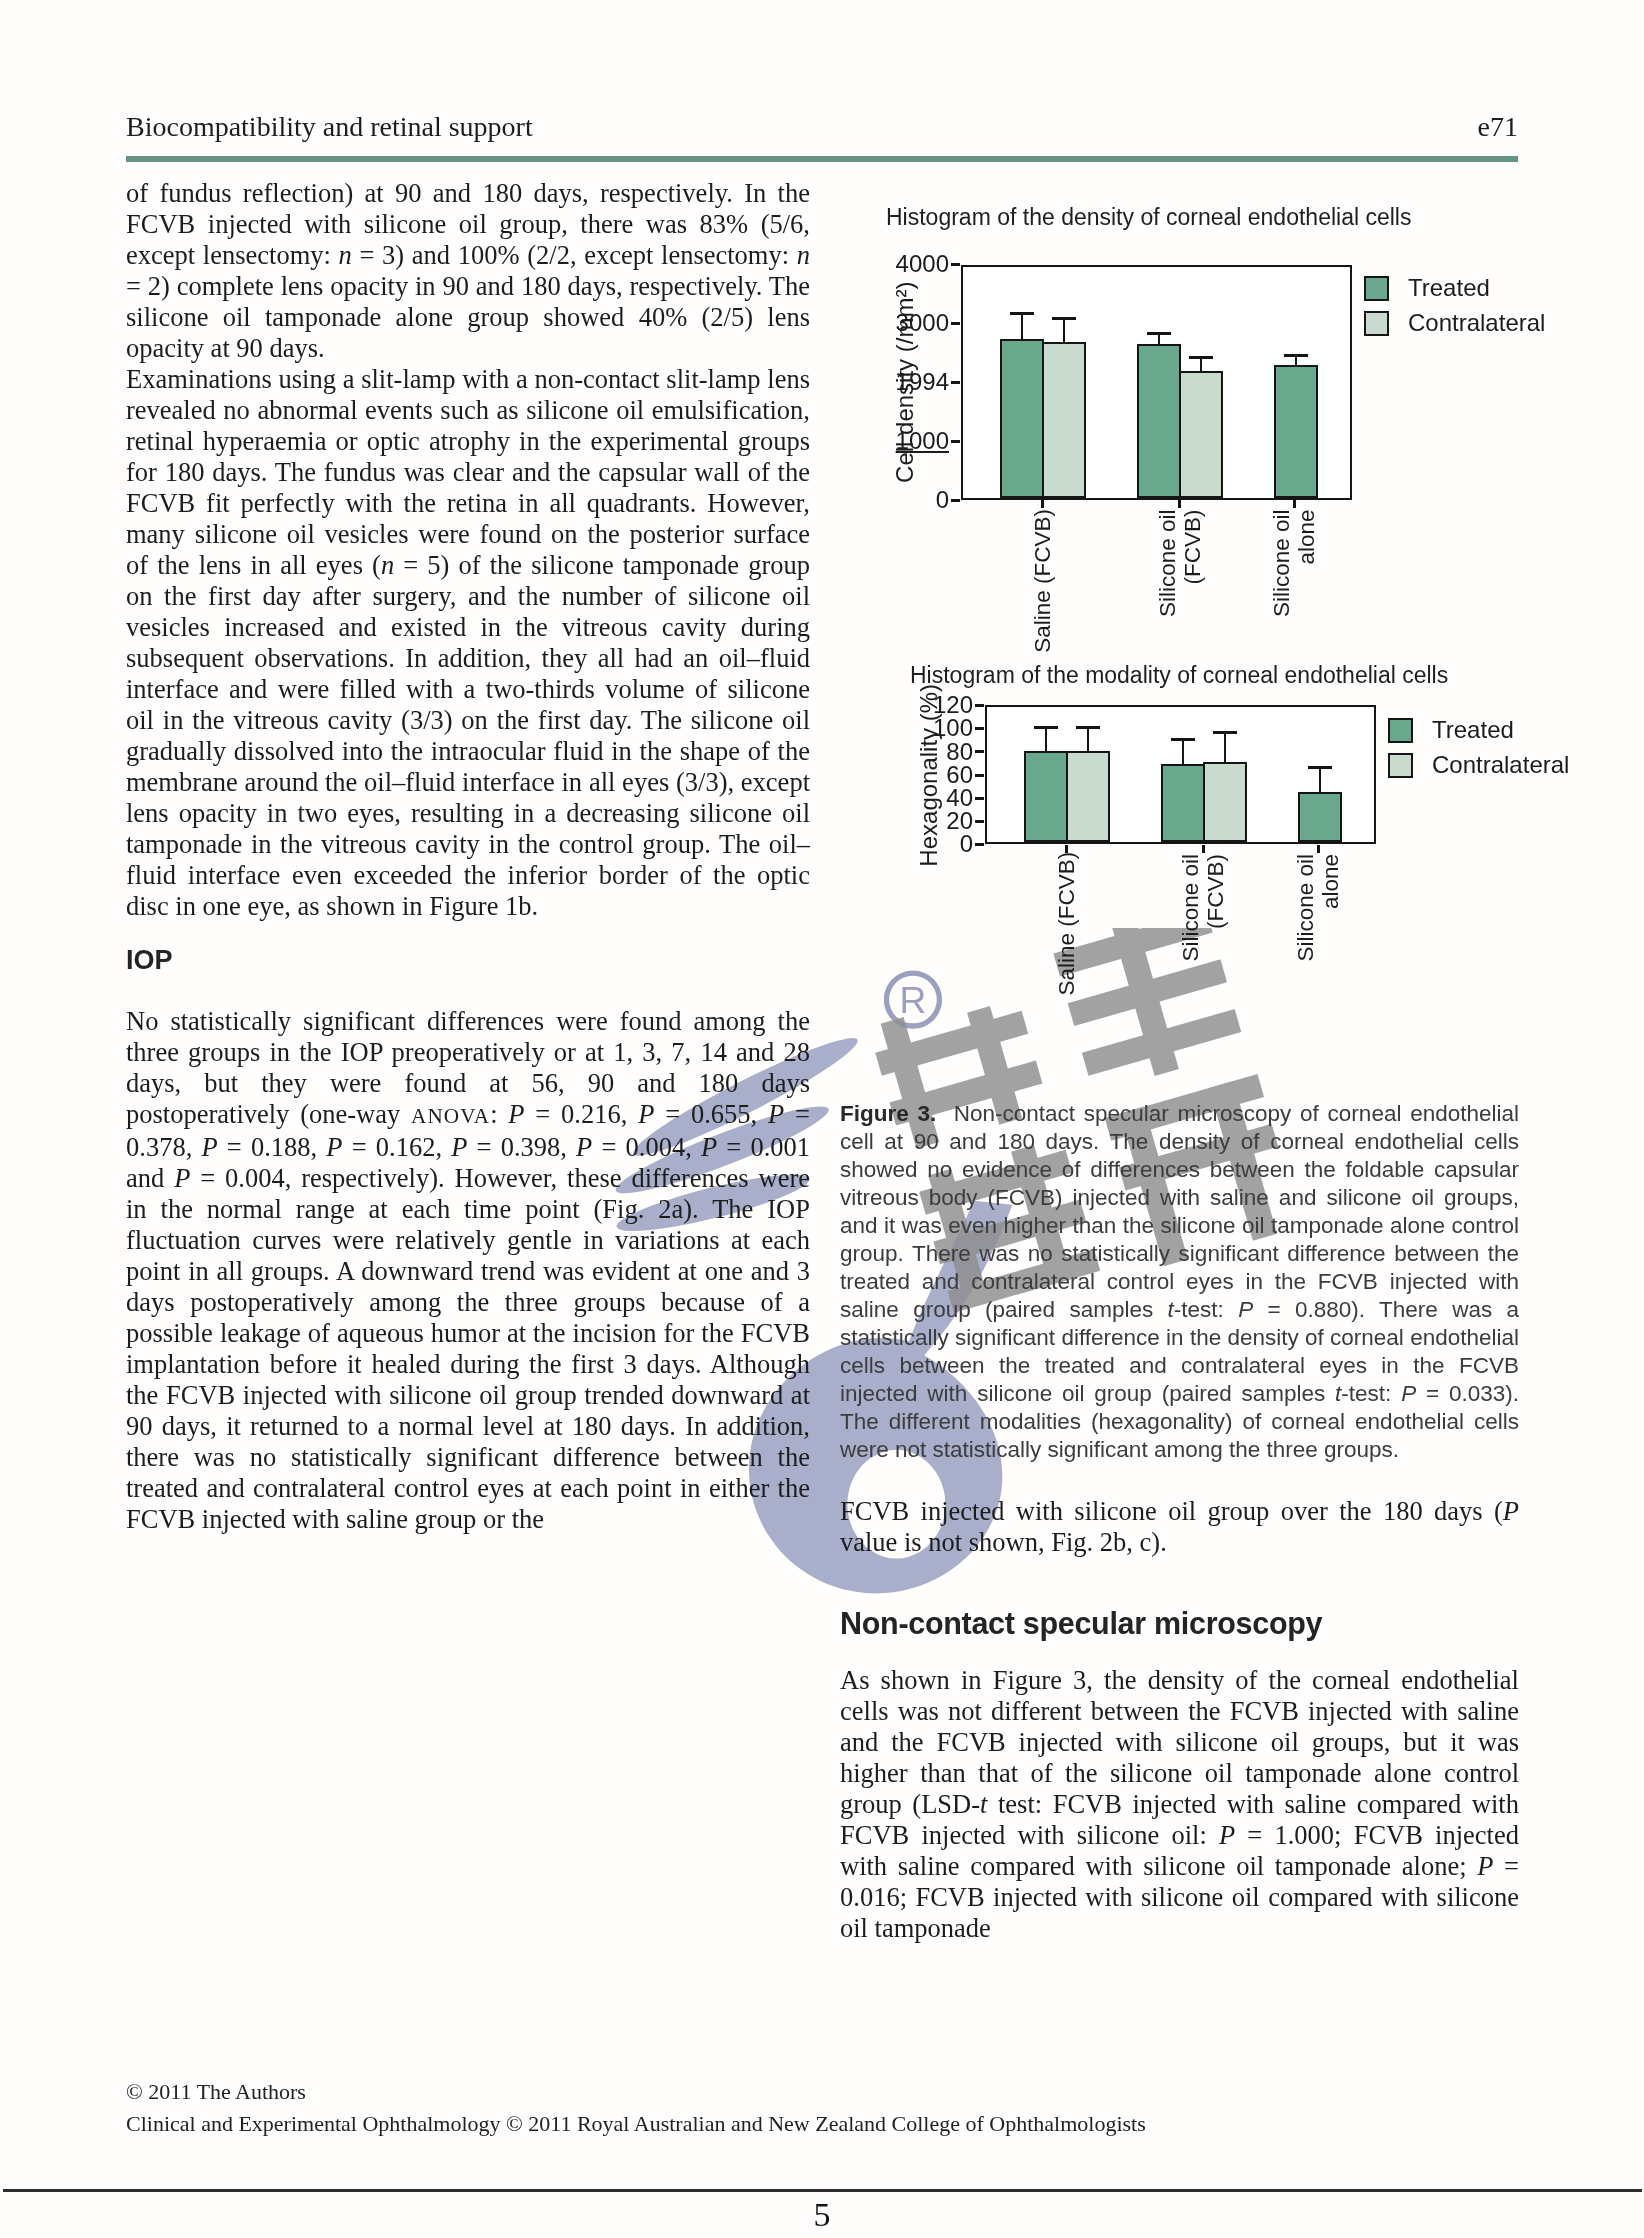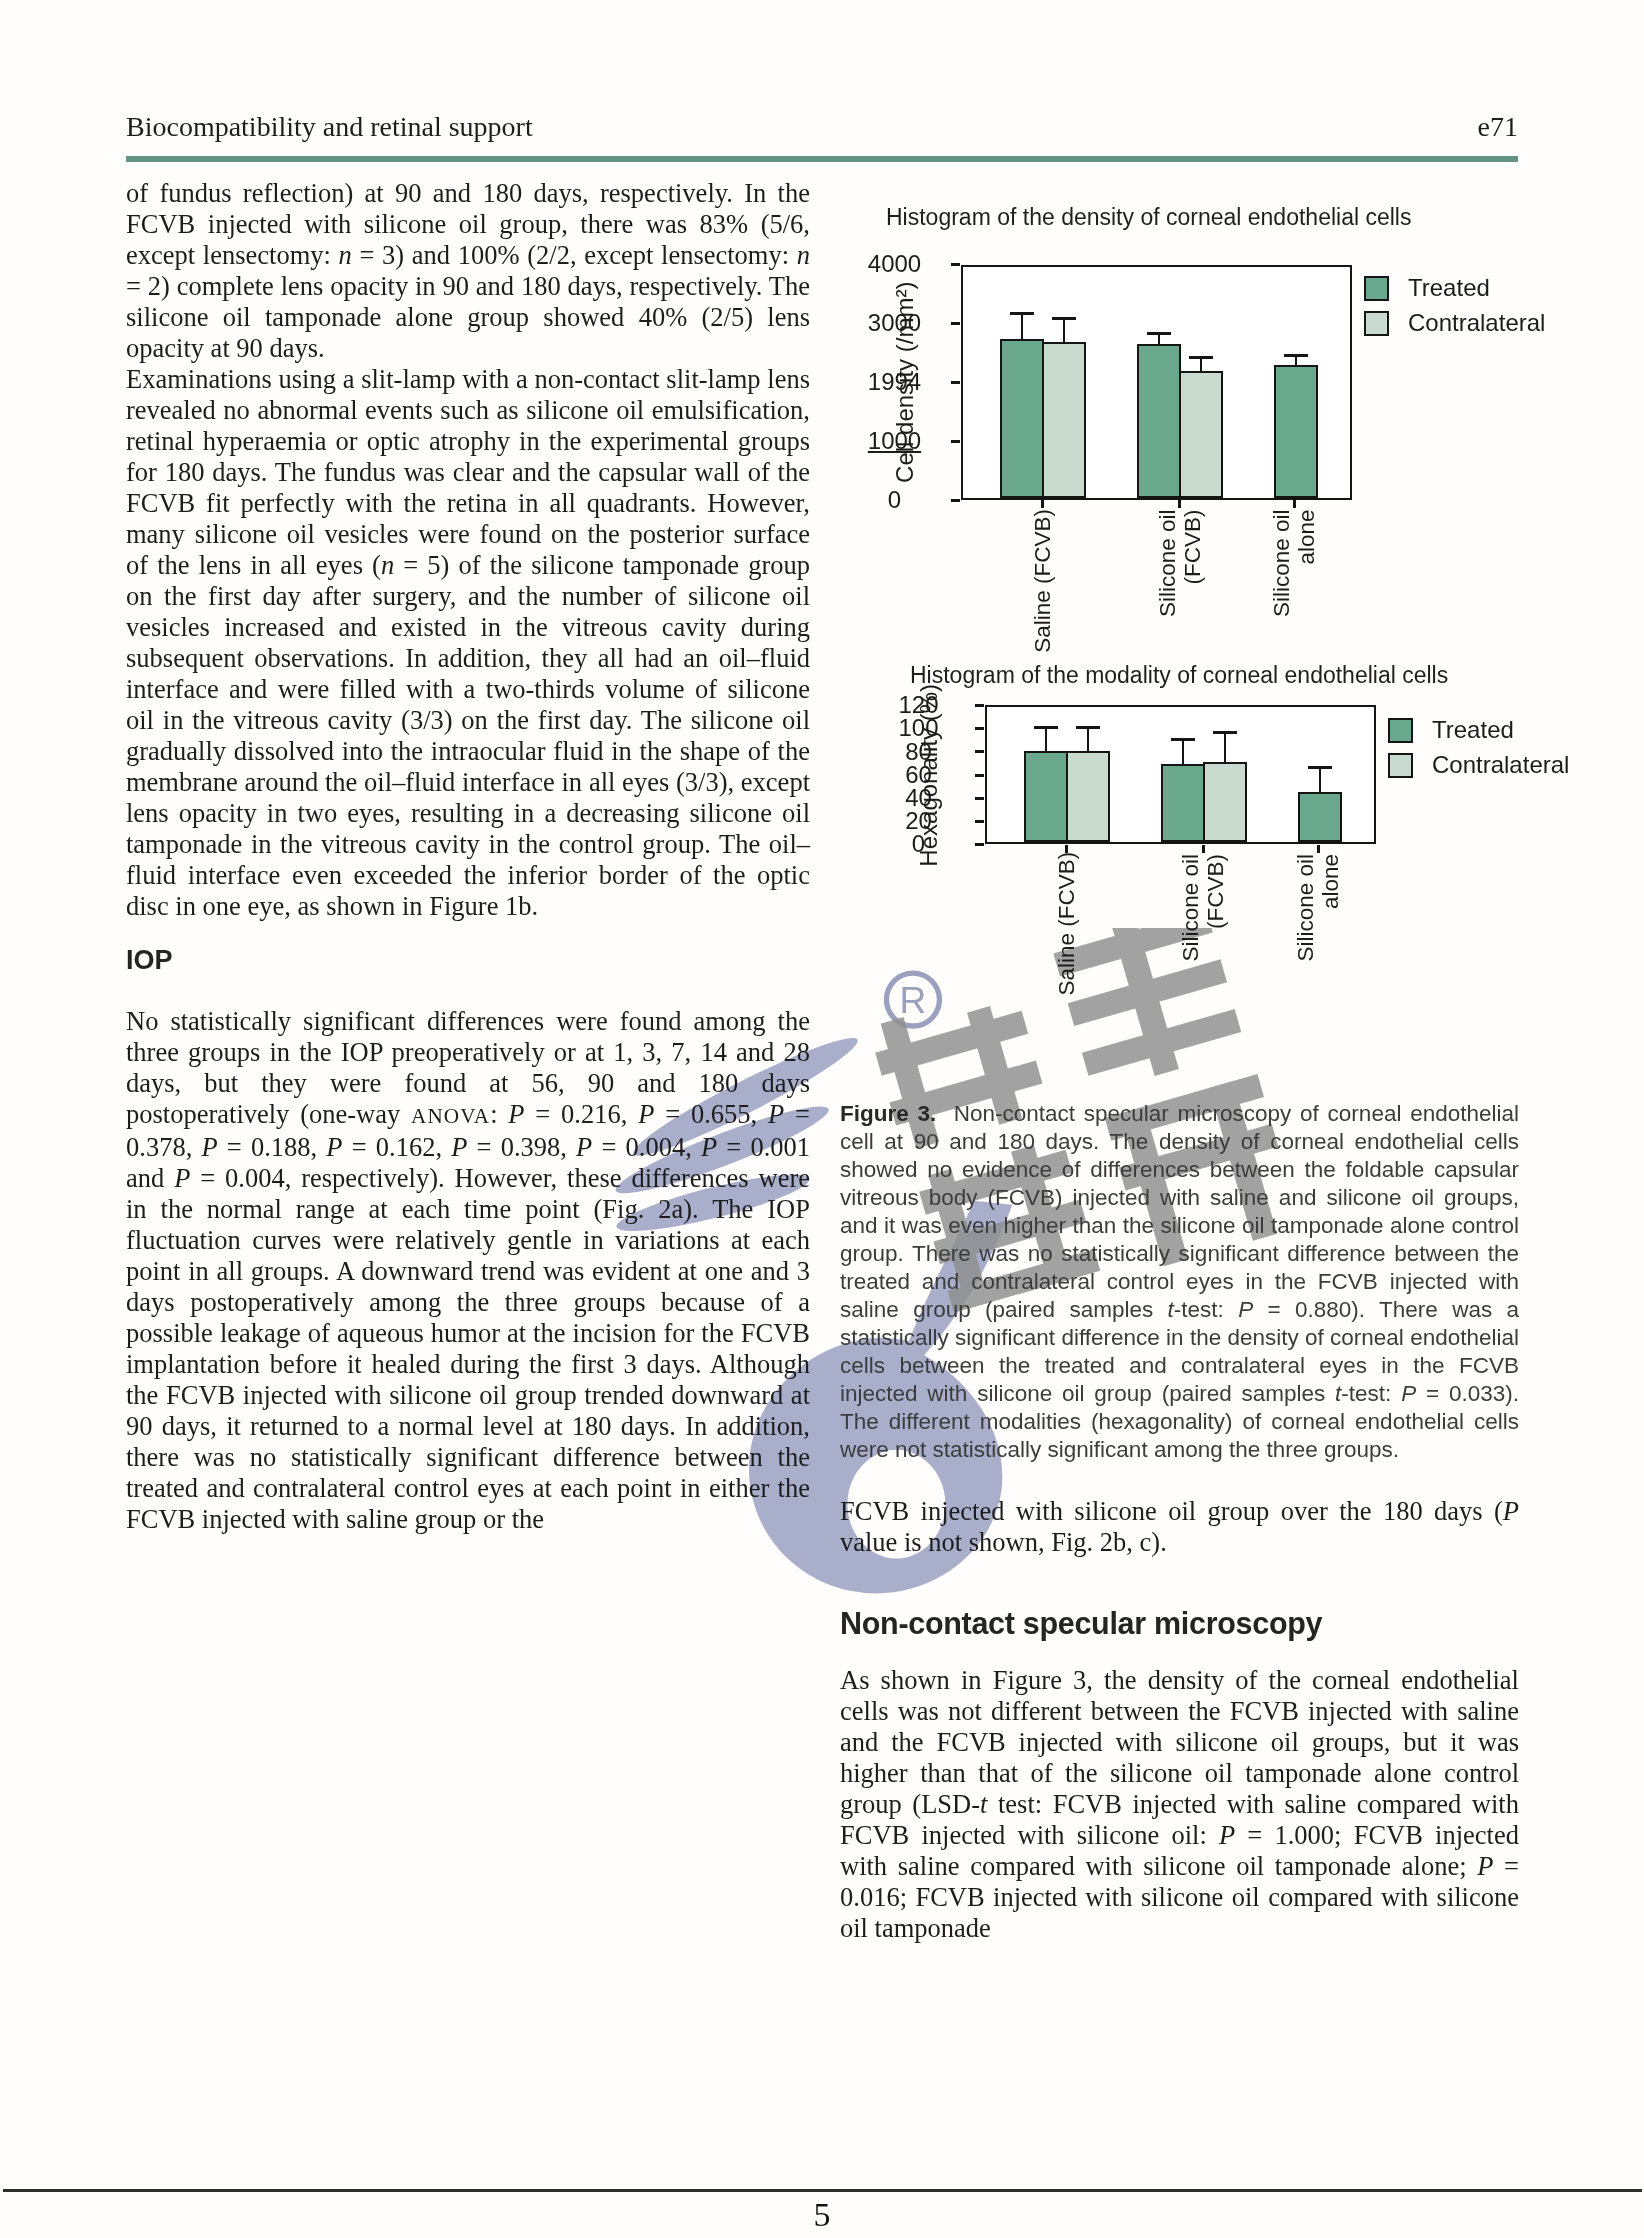--- a/index.html
+++ b/index.html
@@ -39,7 +39,7 @@
   .chart .bar{position:absolute;box-sizing:border-box;border:2px solid #151515;}
   .chart .err-stem{position:absolute;width:2px;background:#151515;}
   .chart .err-cap{position:absolute;height:2.7px;background:#151515;}
-  .chart .ytick-label{position:absolute;text-align:center;font:400 24px/26.5px "Liberation Sans",sans-serif;color:#1c1c1c;}
+  .chart .ytick-label{position:absolute;text-align:right;font:400 24px/26.5px "Liberation Sans",sans-serif;color:#1c1c1c;}
   .chart .tick{position:absolute;background:#151515;}
   .chart .y-axis-label{position:absolute;text-align:center;font:400 24px/26.5px "Liberation Sans",sans-serif;color:#1c1c1c;
     transform:rotate(-90deg);white-space:nowrap;}

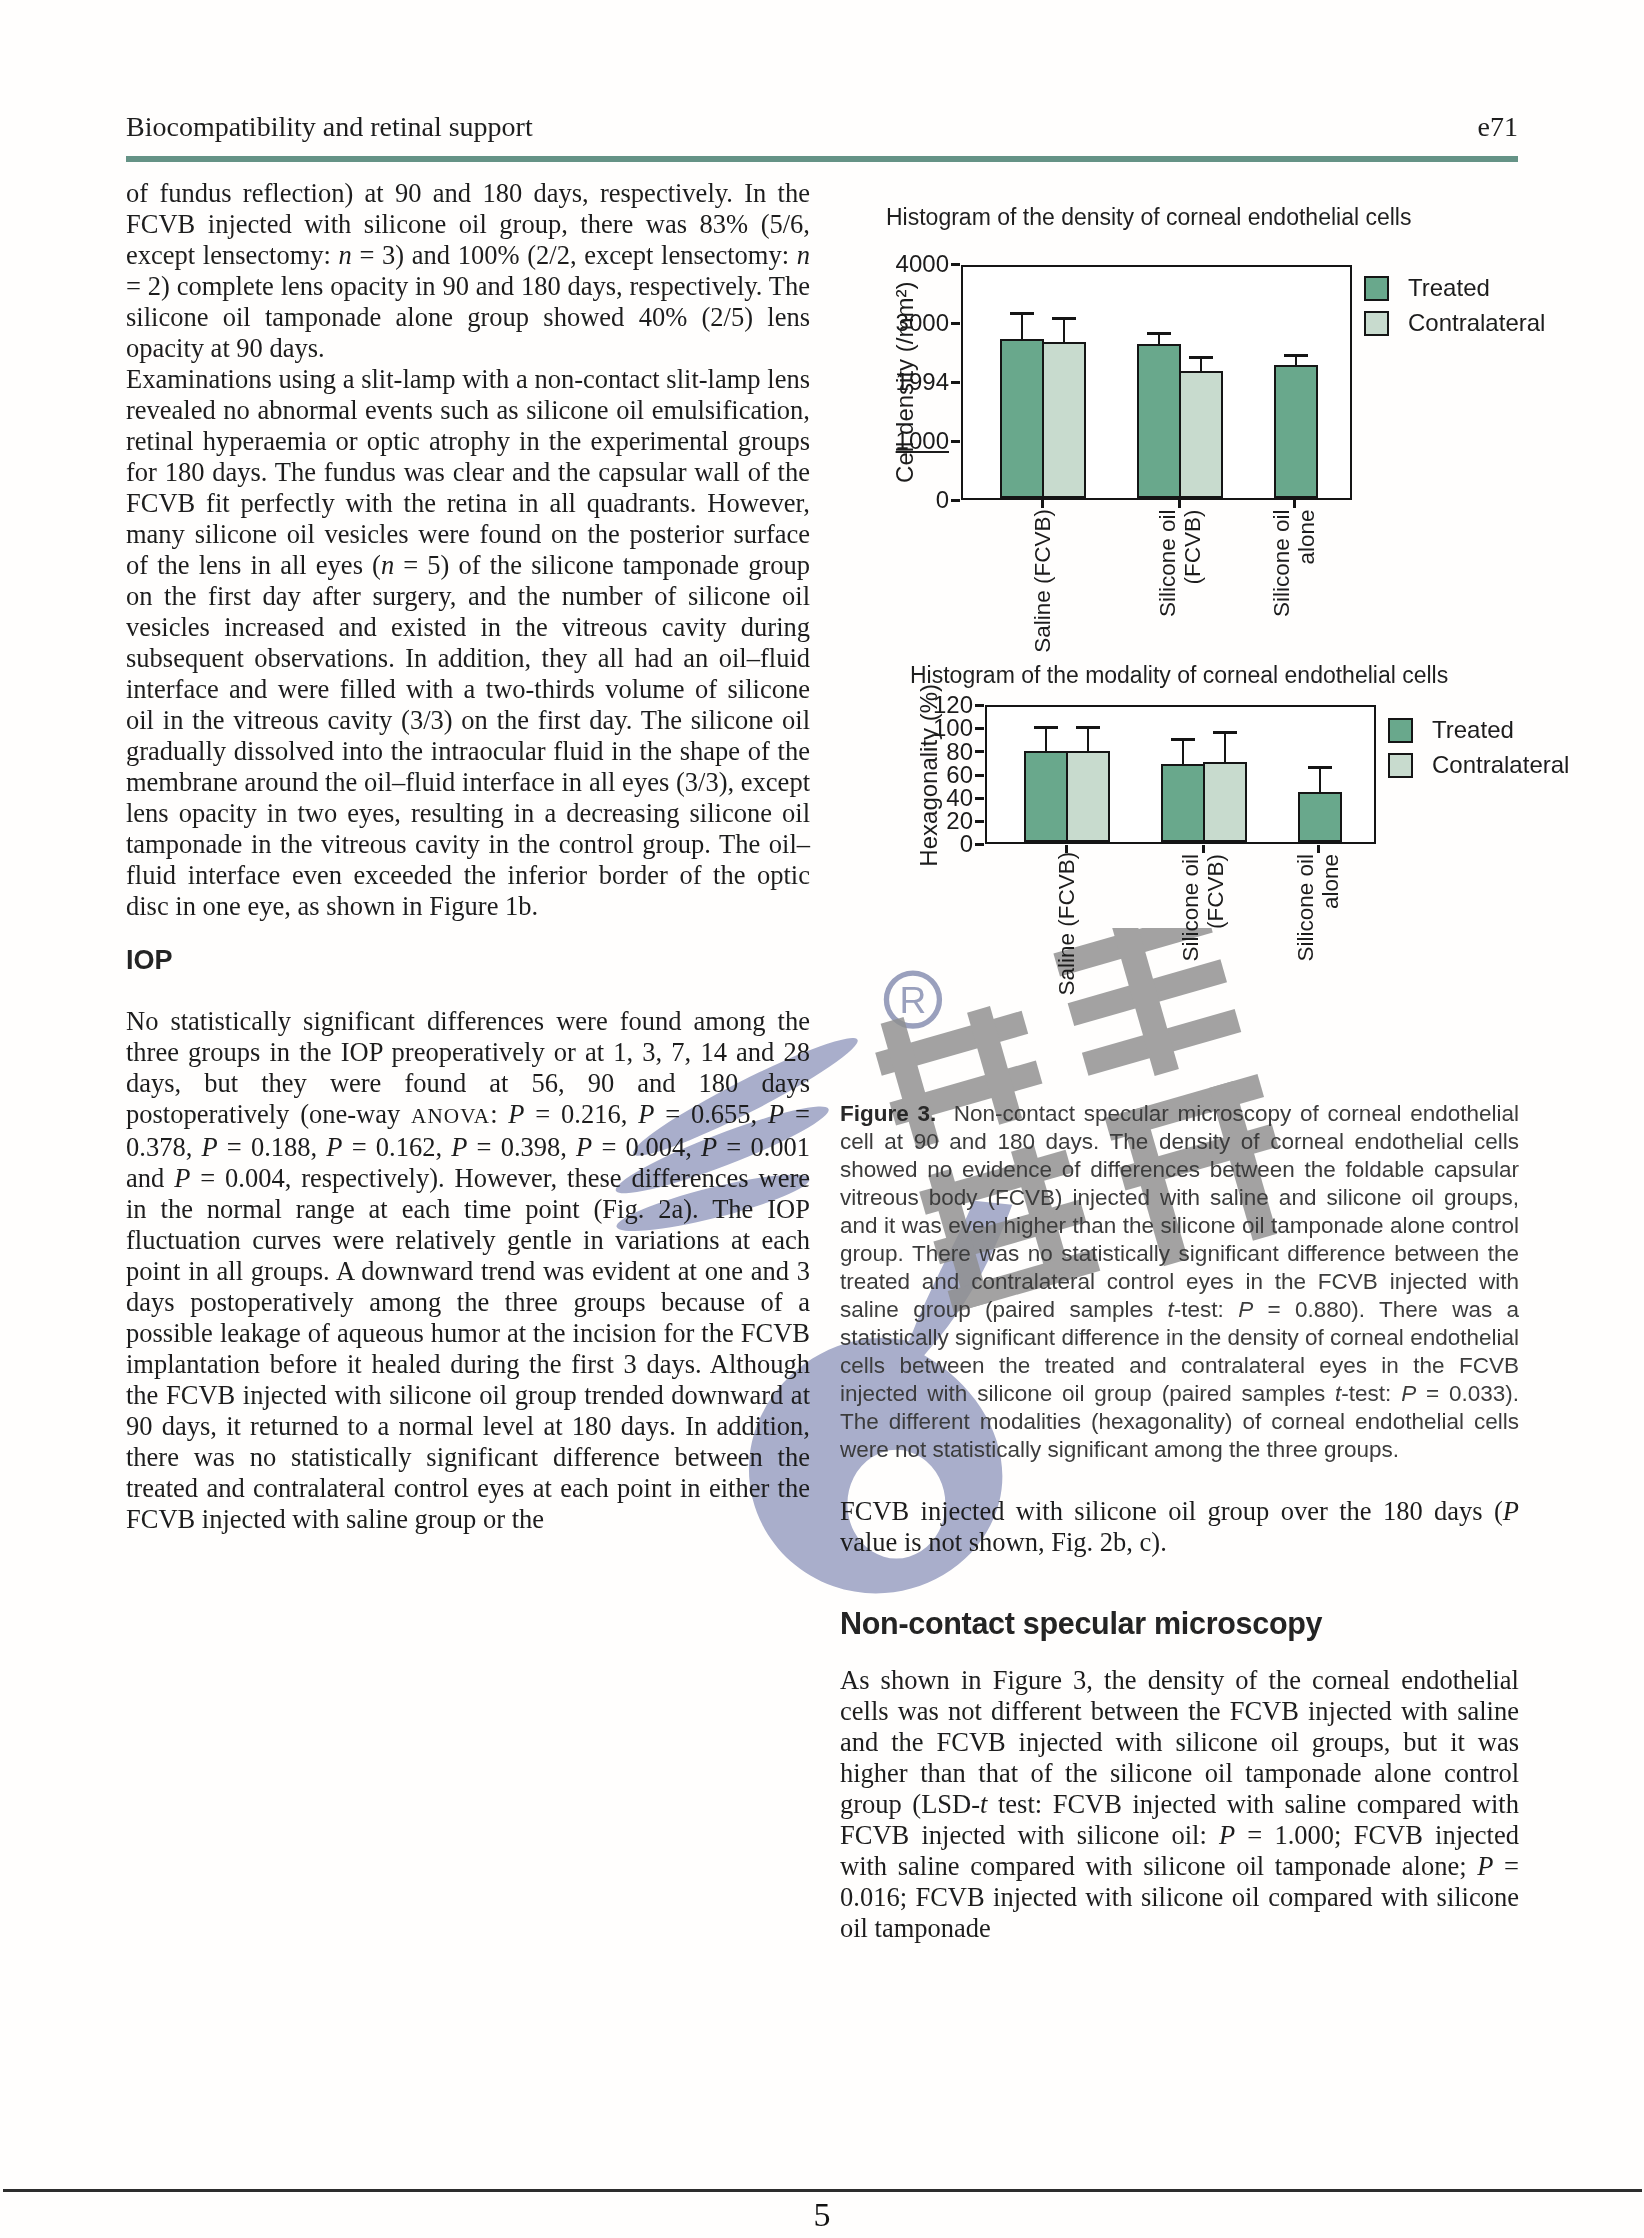--- a/index.html
+++ b/index.html
@@ -228,6 +228,10 @@
     <p class="body"><span>As shown in Figure 3, the density of the corneal endothelial cells was not different between the FCVB injected with saline and the FCVB injected with silicone oil groups, but it was higher than that of the silicone oil tamponade alone control group (LSD-</span><span class="i">t</span><span> test: FCVB injected with saline compared with FCVB injected with silicone oil: </span><span class="i">P</span><span> = 1.000; FCVB injected with saline compared with silicone oil tamponade alone; </span><span class="i">P</span><span> = 0.016; FCVB injected with silicone oil compared with silicone oil tamponade</span></p>
   </div>
 
+  <div class="layer footer">
+    <div>© 2011 The Authors</div>
+    <div>Clinical and Experimental Ophthalmology © 2011 Royal Australian and New Zealand College of Ophthalmologists</div>
+  </div>
   <div class="layer bottom-rule"></div>
   <div class="layer page-number">5</div>
 

